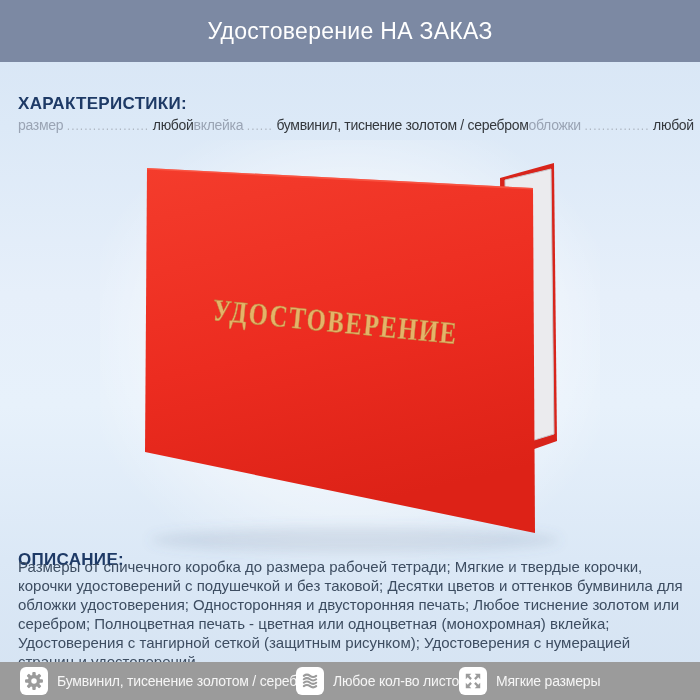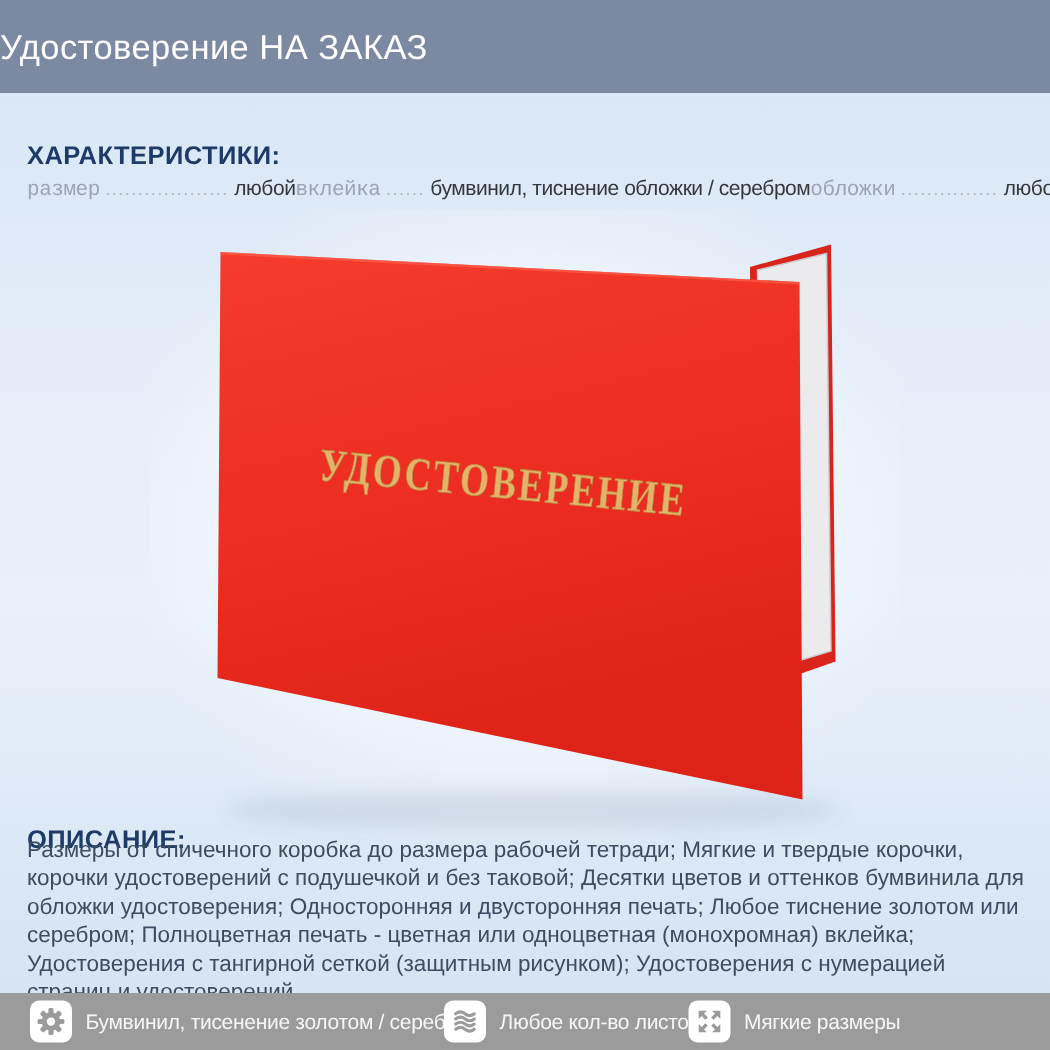--- a/index.html
+++ b/index.html
@@ -8,7 +8,7 @@
         background:linear-gradient(180deg,#d7e5f5 0%,#dce9f7 18%,#e6effa 42%,#e7f1fb 58%,#dbe8f6 80%,#d5e3f2 100%);}
   
   .header-bar{position:absolute;top:0;left:0;width:700px;height:62px;background:#7c89a3;
-              display:flex;align-items:center;}
+              display:flex;align-items:center;justify-content:center;}
   .header-bar h1{margin:0;color:#ffffff;font-size:23px;font-weight:400;letter-spacing:0.3px;}
   
   .section-heading{position:absolute;left:18px;margin:0;color:#1e3a66;font-size:17px;font-weight:700;letter-spacing:0.3px;text-align:right;}

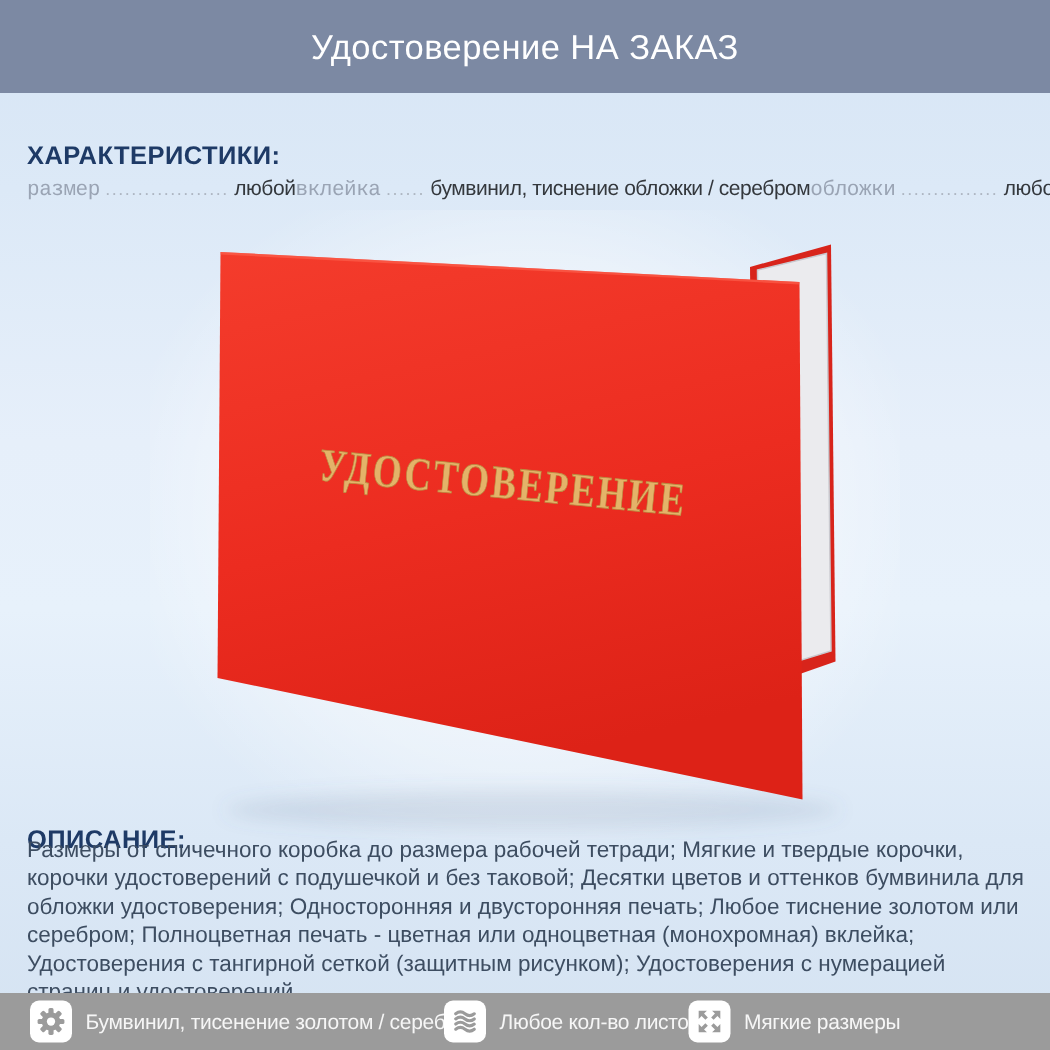--- a/index.html
+++ b/index.html
@@ -18,7 +18,7 @@
   .specs-row{position:absolute;top:117px;left:18px;width:664px;display:flex;
              justify-content:space-between;align-items:baseline;font-size:14px;letter-spacing:-0.3px;}
   .spec-item{white-space:nowrap;}
-  .spec-label{color:#9aa4b4;font-family:Liberation Mono, monospace;}
+  .spec-label{color:#9aa4b4;}
   .spec-dots{color:#aeb6c2;letter-spacing:1px;font-size:12px;}
   .spec-value{color:#34383d;}
   

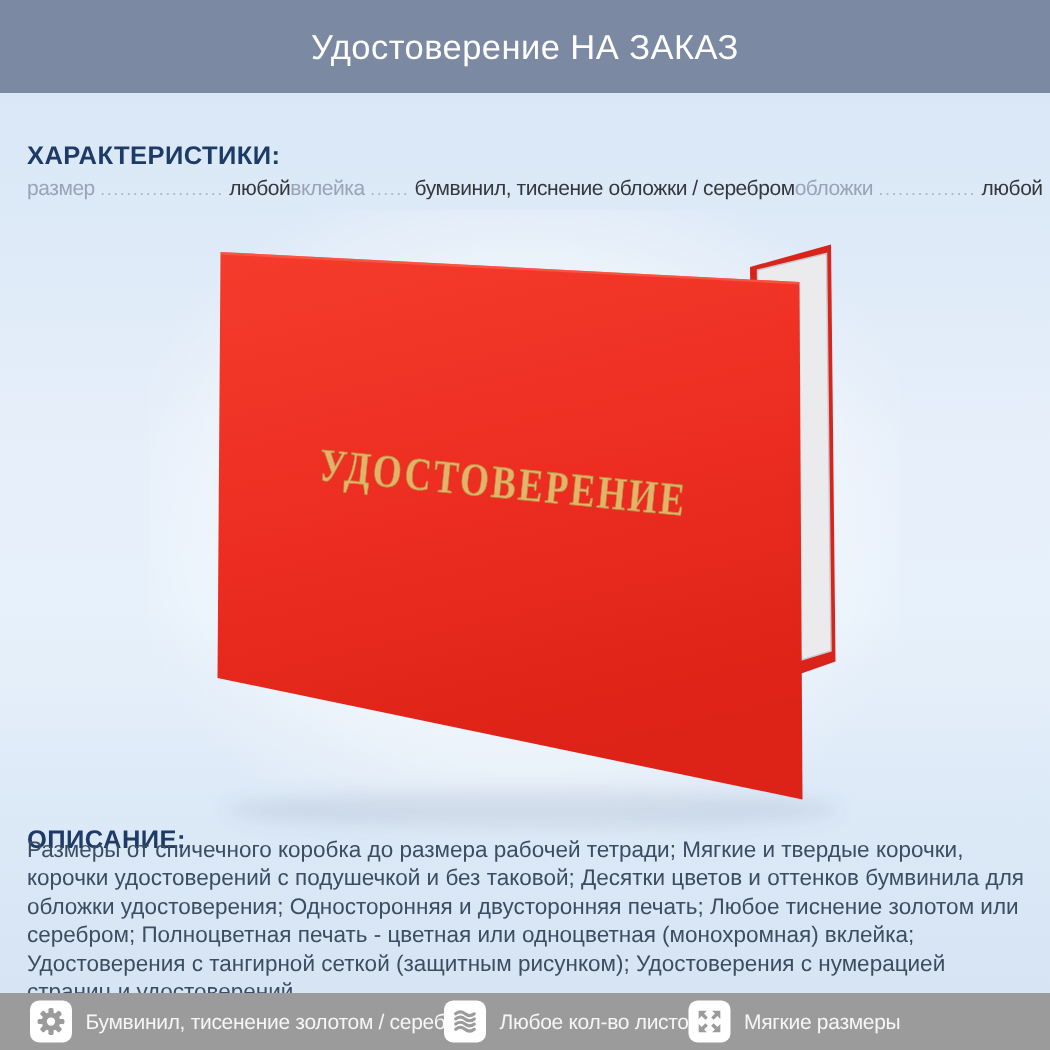--- a/index.html
+++ b/index.html
@@ -57,7 +57,7 @@
     <div class="spec-item">
       <span class="spec-label">вклейка</span>
       <span class="spec-dots">......</span>
-      <span class="spec-value">бумвинил, тиснение обложки / серебром</span>
+      <span class="spec-value">бумвинил, тиснение золотом / серебром</span>
     </div>
     <div class="spec-item">
       <span class="spec-label">обложки</span>

